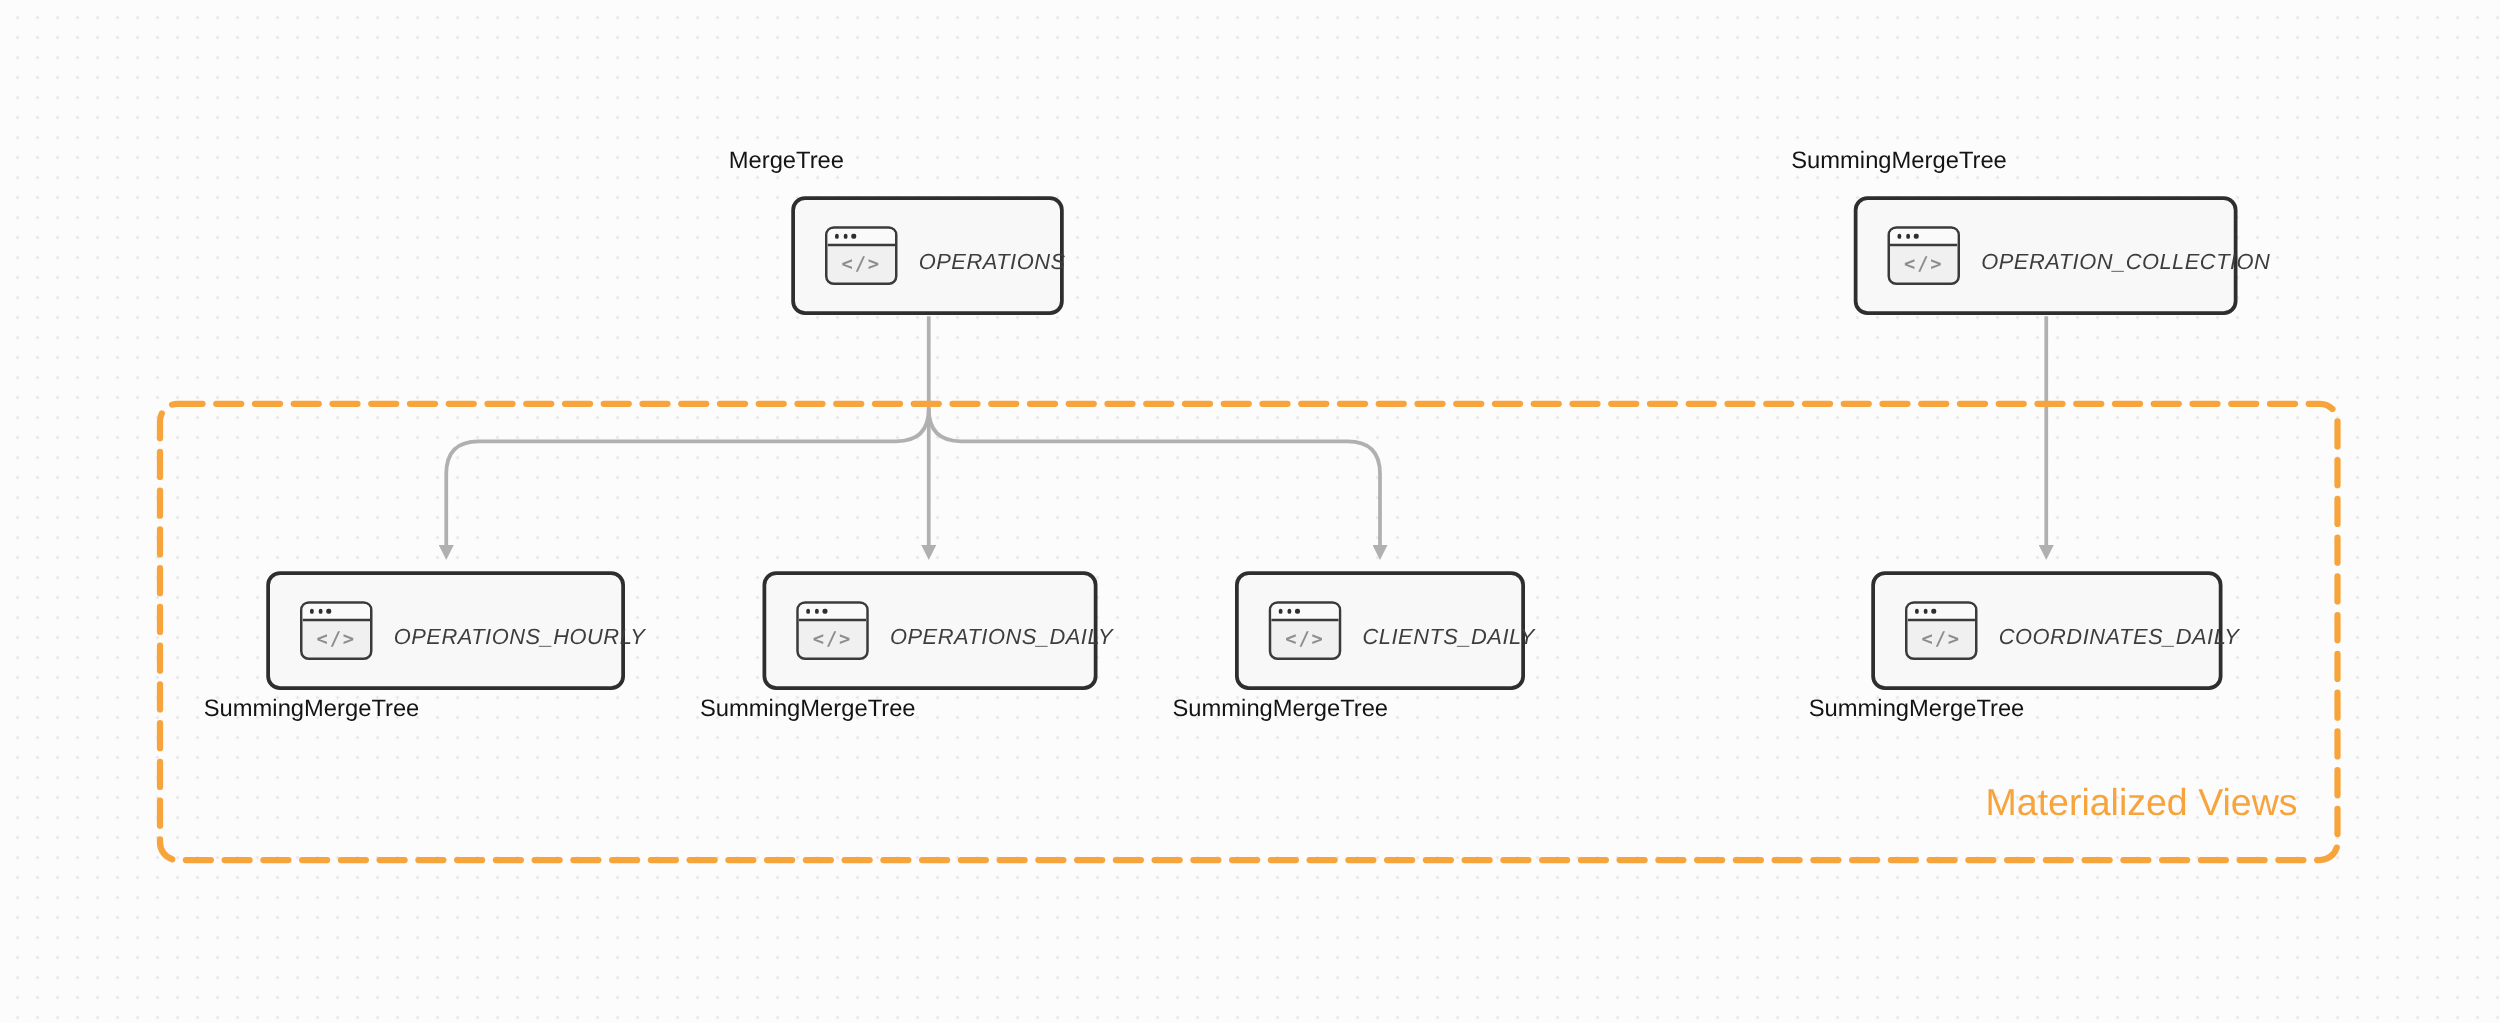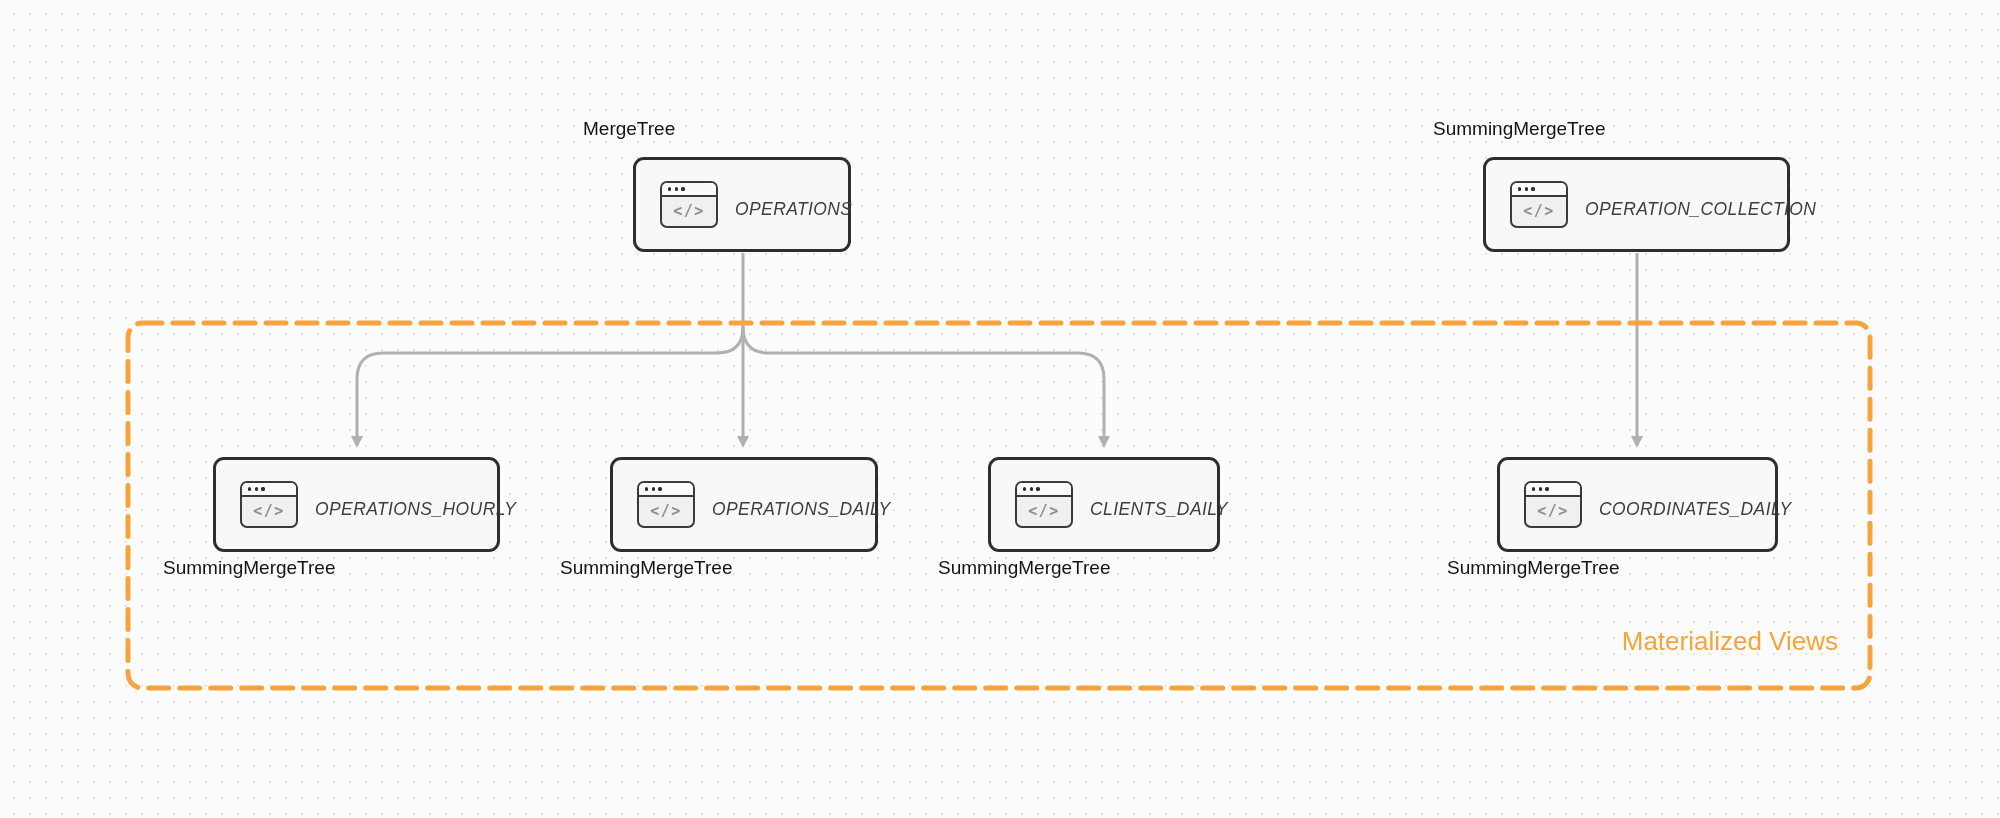--- a/index.html
+++ b/index.html
@@ -110,7 +110,7 @@
     top: 626px;
     width: 280px;
     text-align: right;
-    font-size: 26px;
+    font-size: 30px;
     font-weight: 500;
     color: #F6A43B;
     white-space: nowrap;

